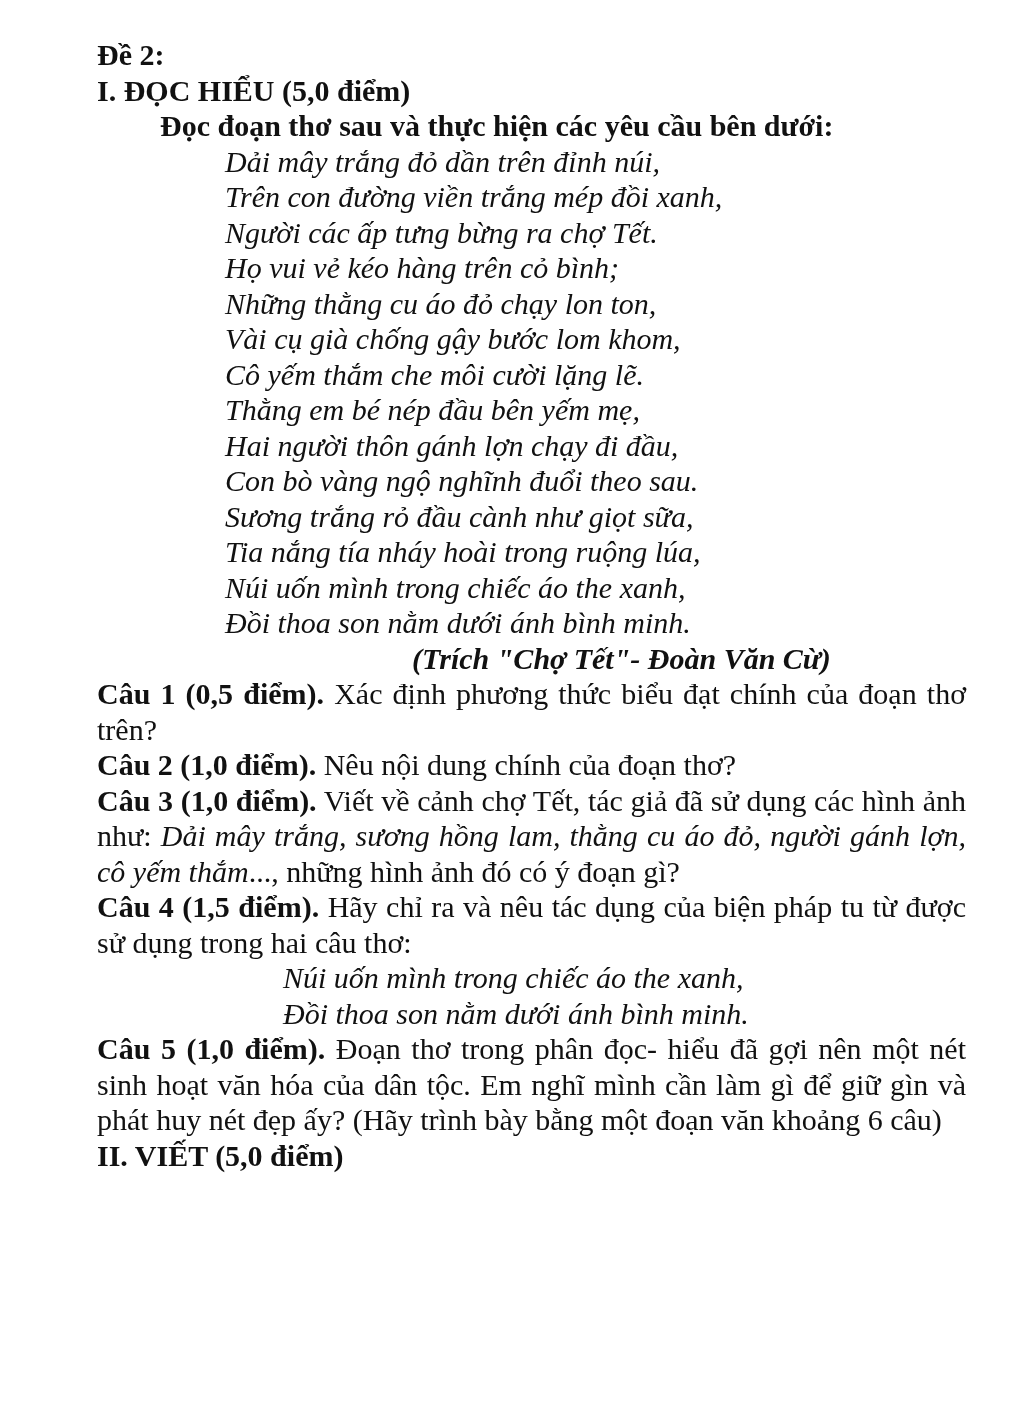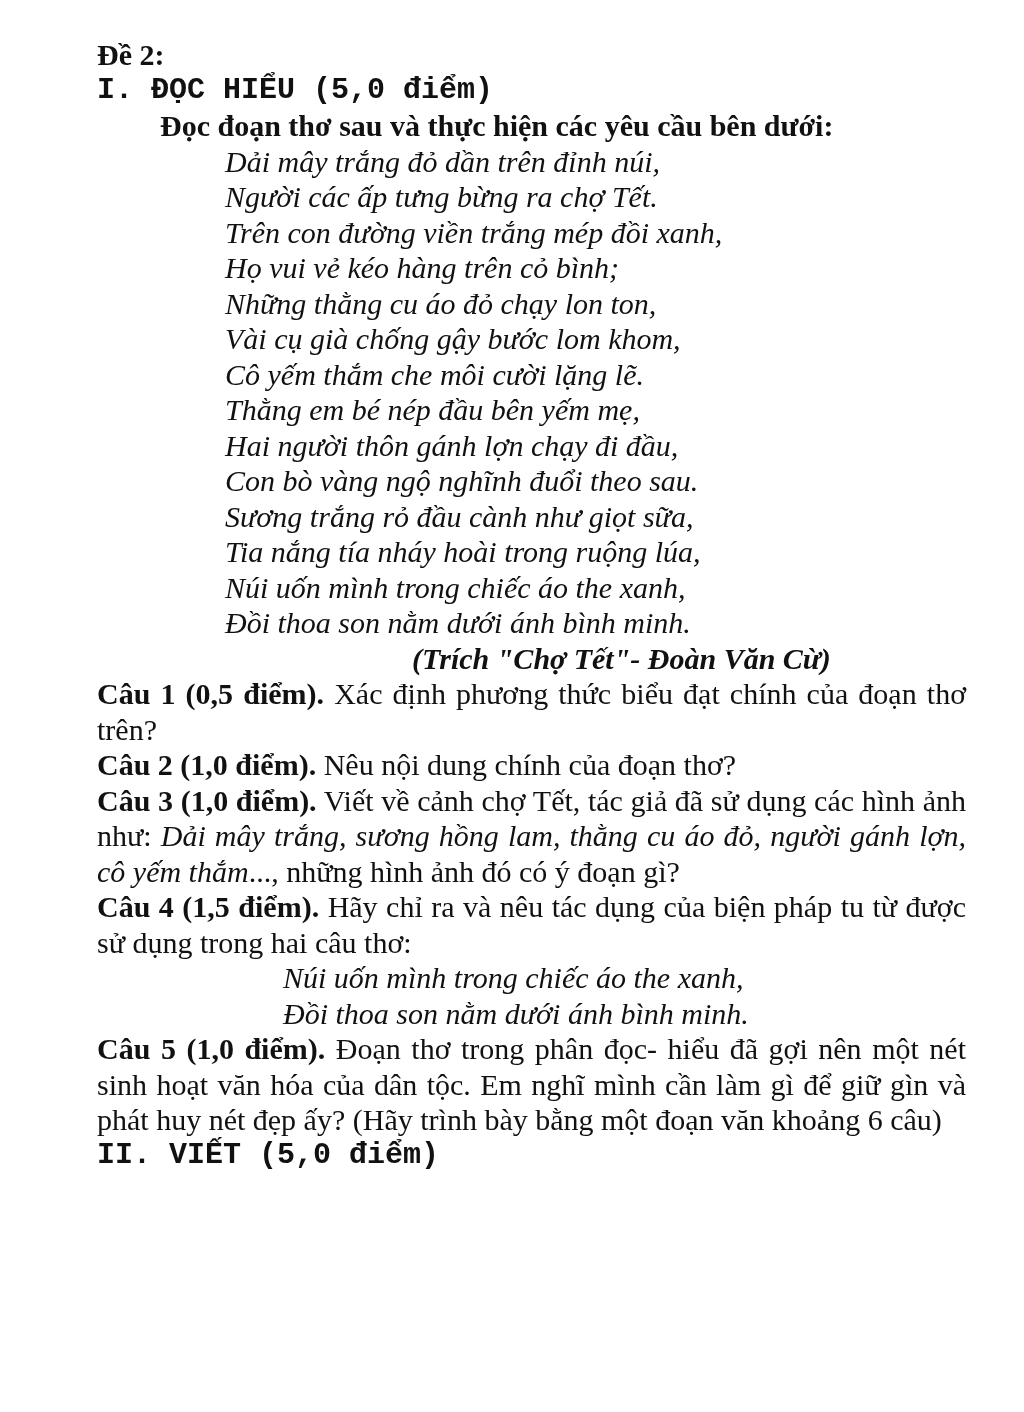--- a/index.html
+++ b/index.html
@@ -24,7 +24,7 @@
     margin-top: 32px;
   }
   .doc-title { font-weight: bold; }
-  .section-heading { font-weight: bold; font-family: Liberation Mono, monospace; }
+  .section-heading { font-weight: bold; }
   .instruction {
     font-weight: bold;
     padding-left: 63px;

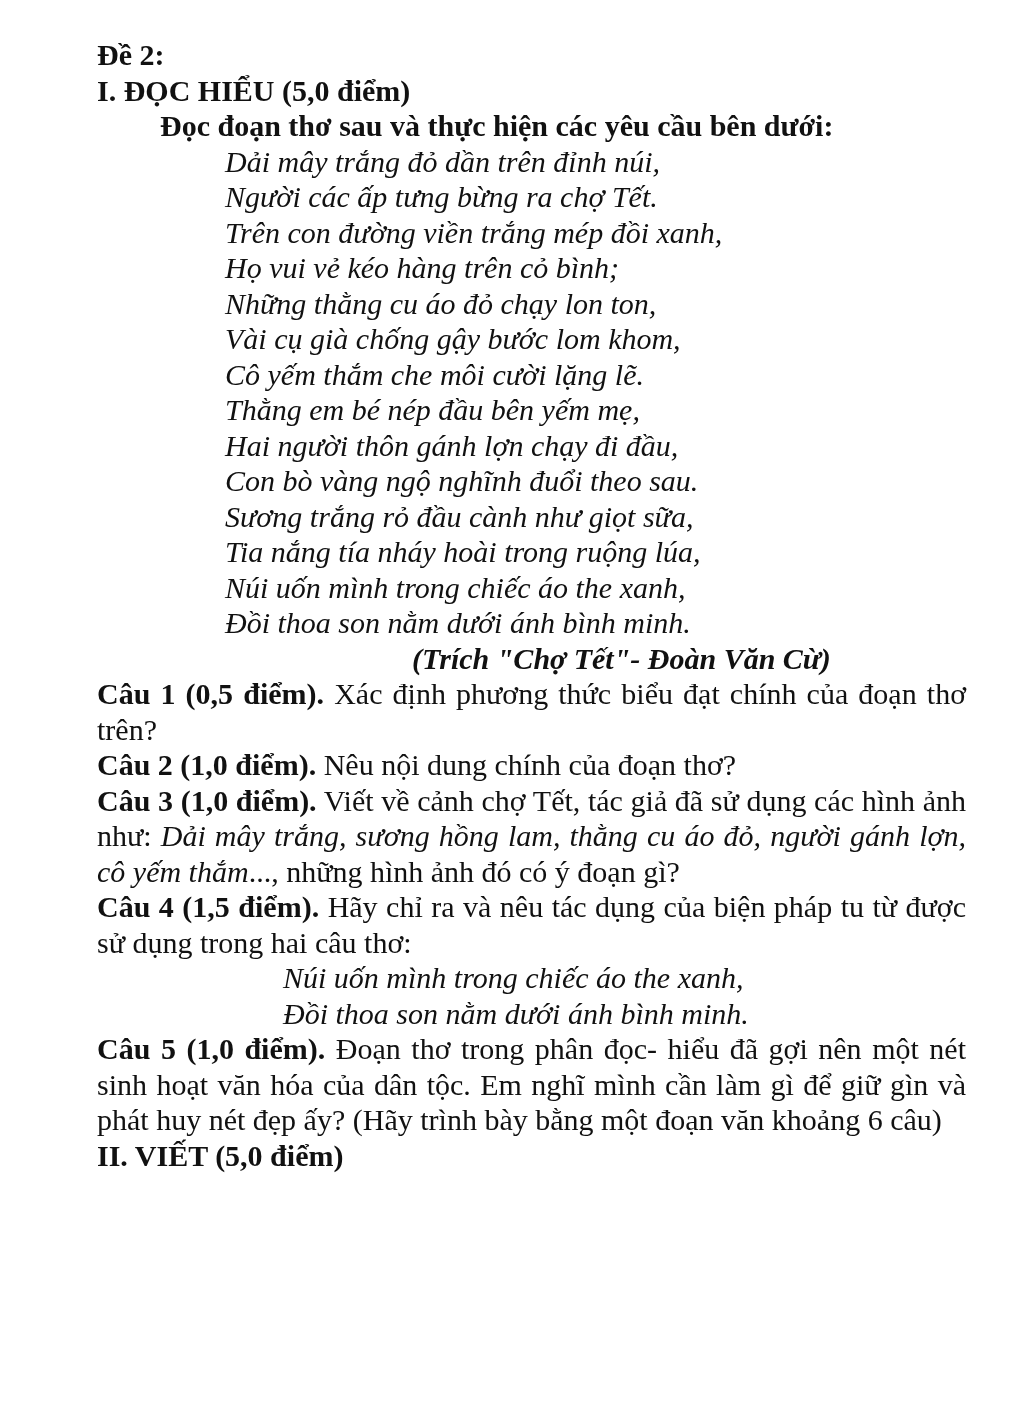--- a/index.html
+++ b/index.html
@@ -68,8 +68,8 @@
 
   <div class="poem">
     <div class="poem-line">Dải mây trắng đỏ dần trên đỉnh núi,</div>
+    <div class="poem-line">Trên con đường viền trắng mép đồi xanh,</div>
     <div class="poem-line">Người các ấp tưng bừng ra chợ Tết.</div>
-    <div class="poem-line">Trên con đường viền trắng mép đồi xanh,</div>
     <div class="poem-line">Họ vui vẻ kéo hàng trên cỏ bình;</div>
     <div class="poem-line">Những thằng cu áo đỏ chạy lon ton,</div>
     <div class="poem-line">Vài cụ già chống gậy bước lom khom,</div>

